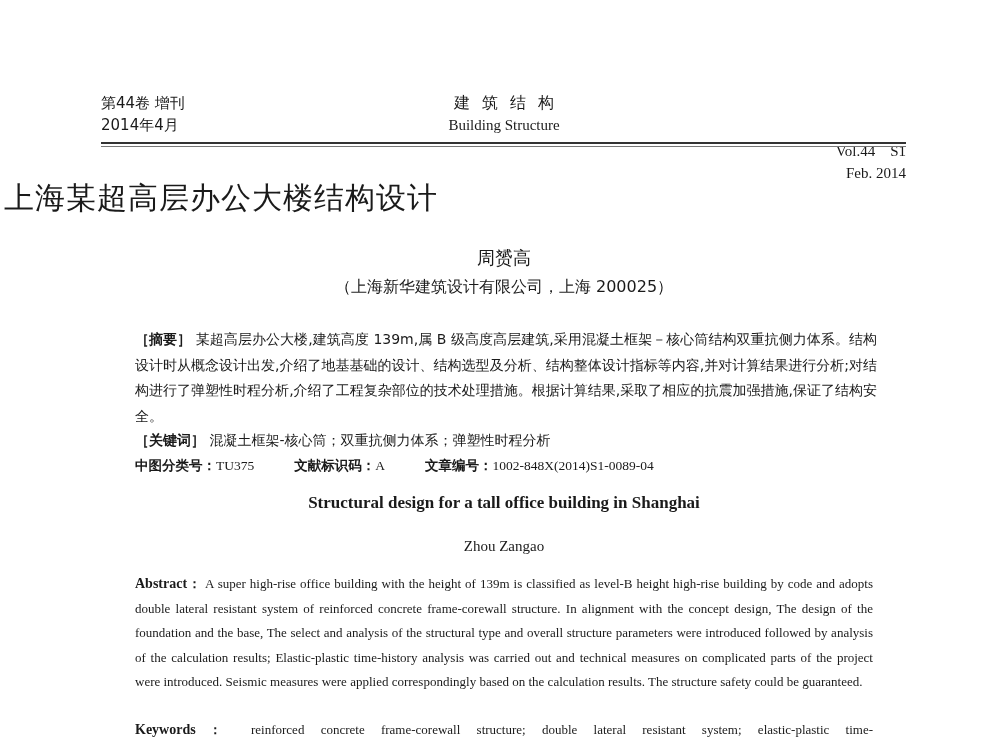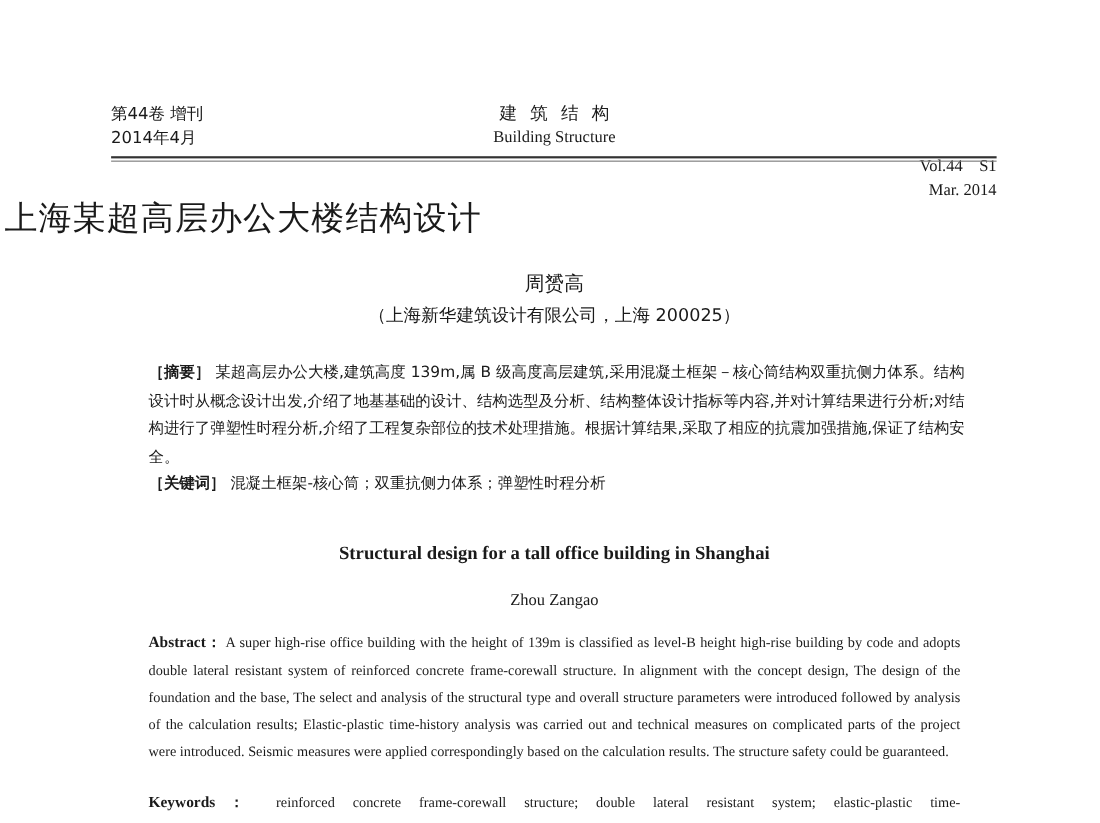--- a/index.html
+++ b/index.html
@@ -52,7 +52,7 @@
 
   <div class="hdr hdr-right serif">
     <div style="white-space: pre; margin-top: 48px;">Vol.44    S1</div>
-    <div>Mar. 2014</div>
+    <div>Feb. 2014</div>
   </div>
 
   <div class="rule rule1"></div>

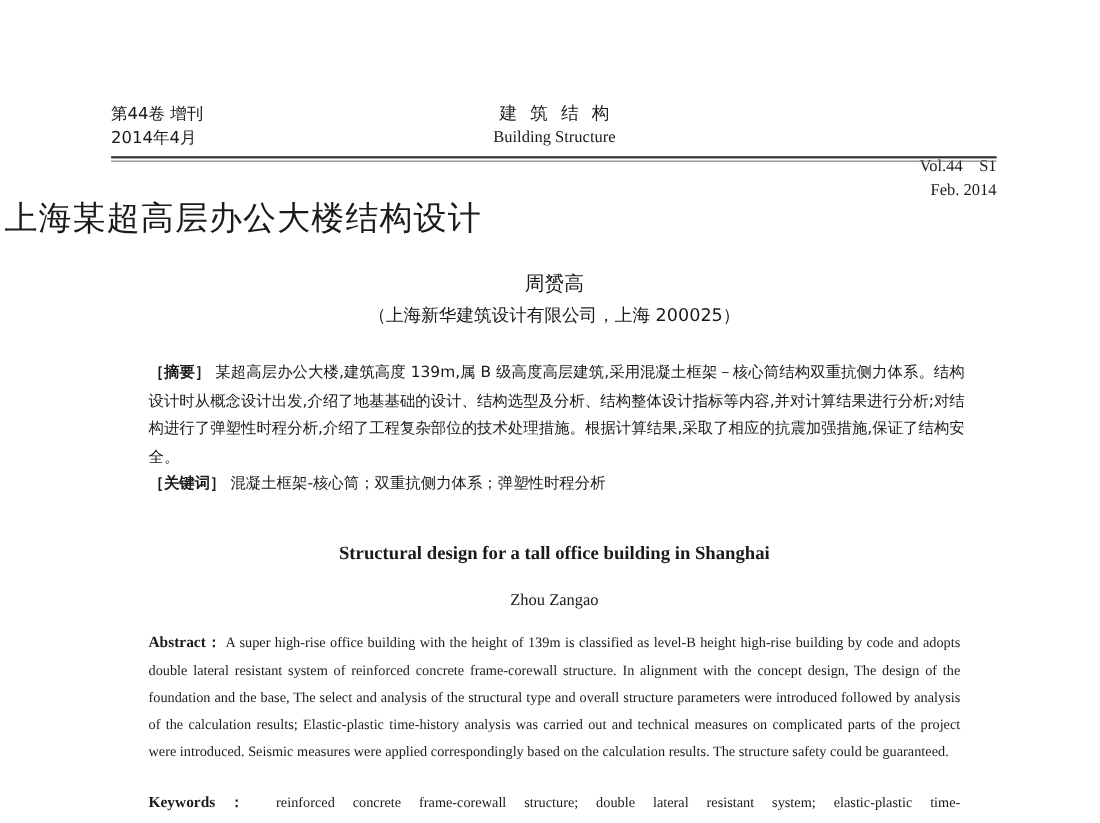--- a/index.html
+++ b/index.html
@@ -72,6 +72,9 @@
     <span>混凝土框架-核心筒；双重抗侧力体系；弹塑性时程分析</span>
   </div>
 
+  <div class="cn-class sans">
+    <span class="bold">中图分类号：</span><span class="serif">TU375</span><span class="gap"></span><span class="bold">文献标识码：</span><span class="serif">A</span><span class="gap"></span><span class="bold">文章编号：</span><span class="serif">1002-848X(2014)S1-0089-04</span>
+  </div>
 
   <div class="en-title serif">Structural design for a tall office building in Shanghai</div>
   <div class="en-author serif">Zhou Zangao</div>

